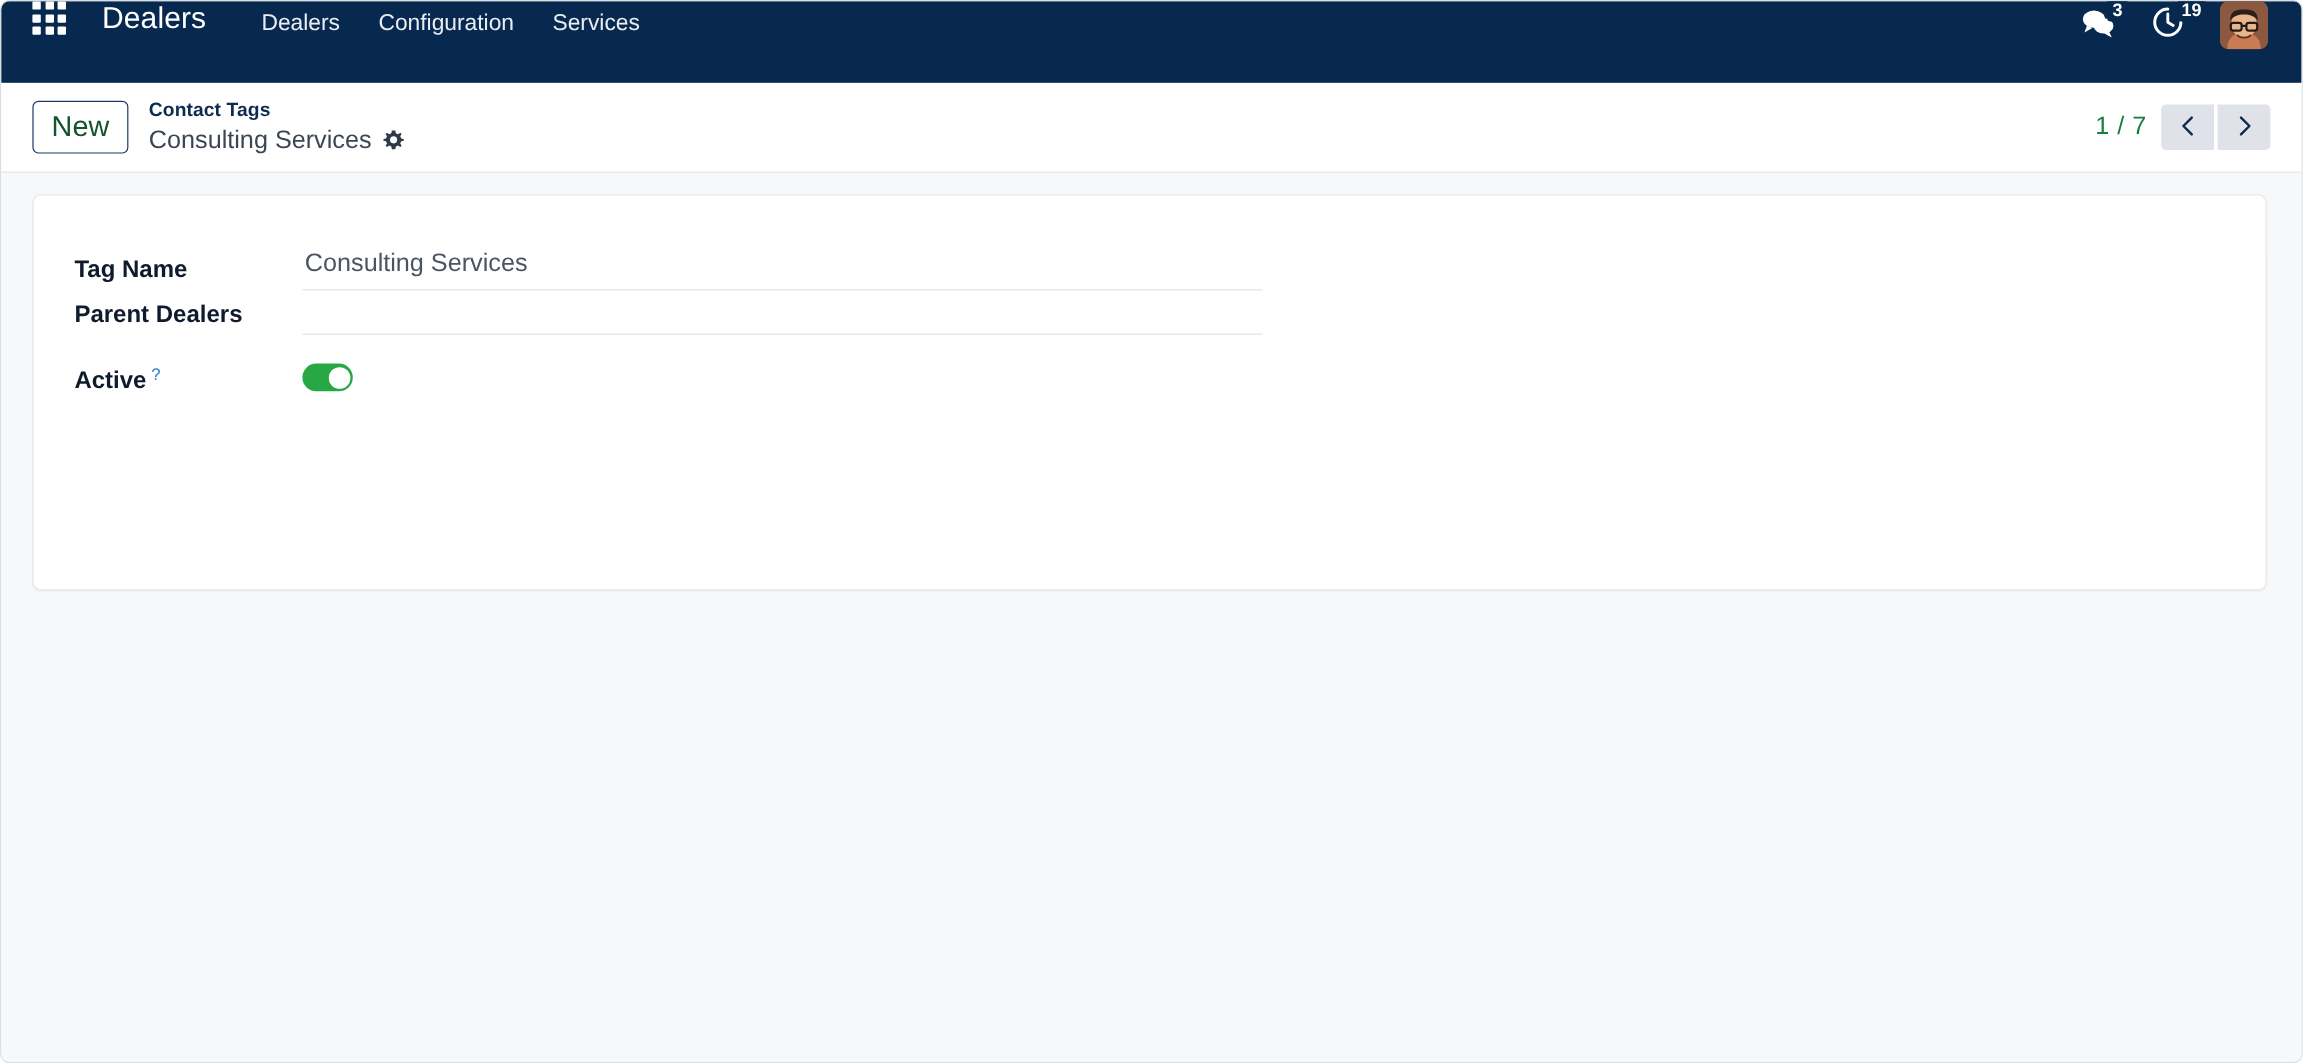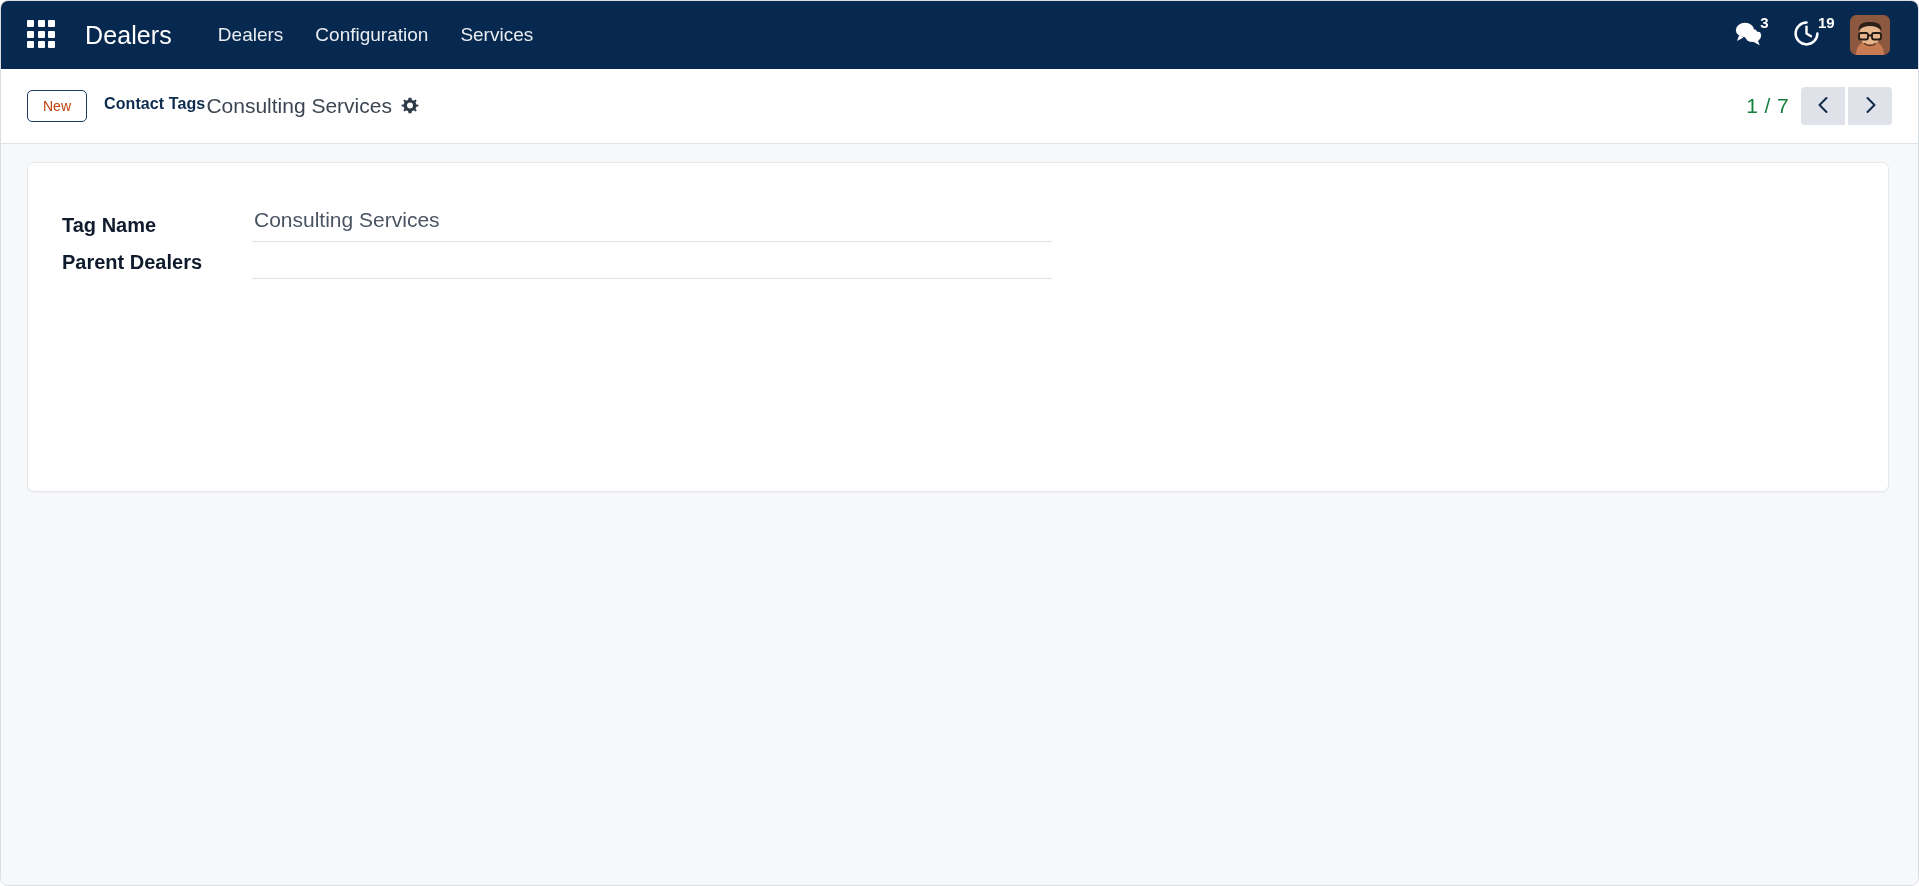--- a/index.html
+++ b/index.html
@@ -34,7 +34,7 @@
     min-height: 68px;
     background: #08294f;
     display: flex;
-    align-items: center;
+    align-items: flex-start;
     padding: 0 22px 0 22px;
     position: relative;
   }

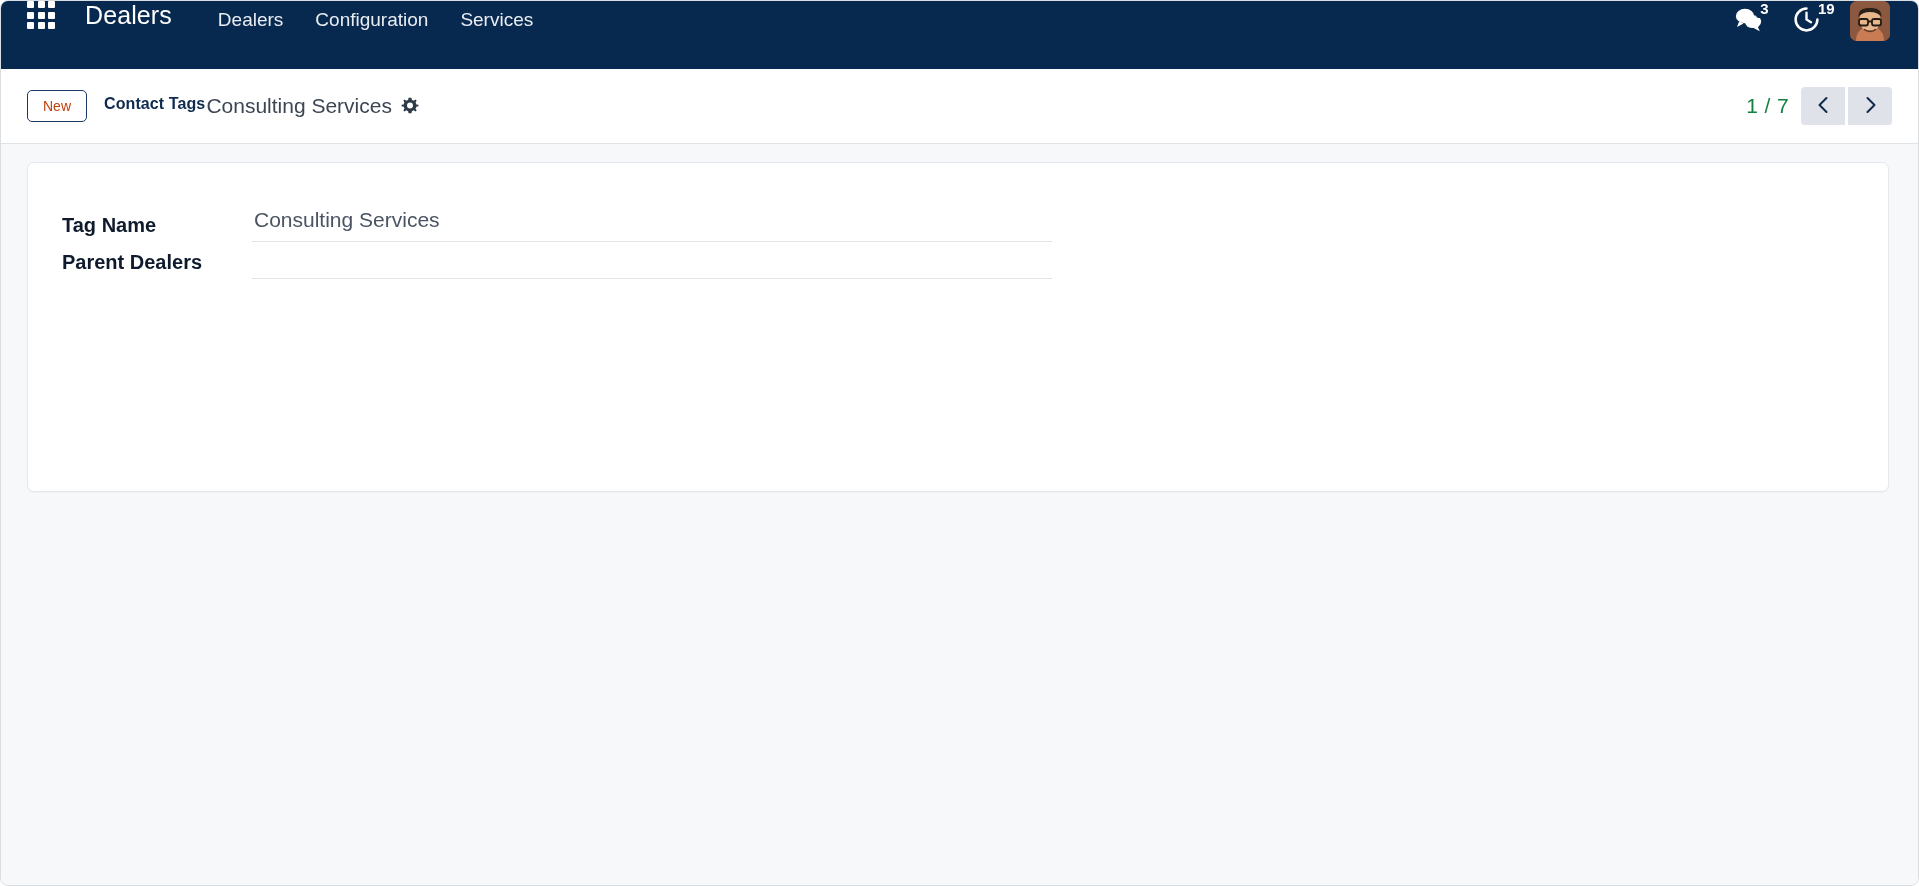--- a/index.html
+++ b/index.html
@@ -137,9 +137,9 @@
   .btn-new {
     background: #ffffff;
     border: 1px solid #1a3a64;
-    color: #c2410c;
+    color: #14532d;
     font-family: "Liberation Sans", sans-serif;
-    font-size: 14px;
+    font-size: 24px;
     font-weight: 400;
     padding: 7px 15px;
     border-radius: 5px;

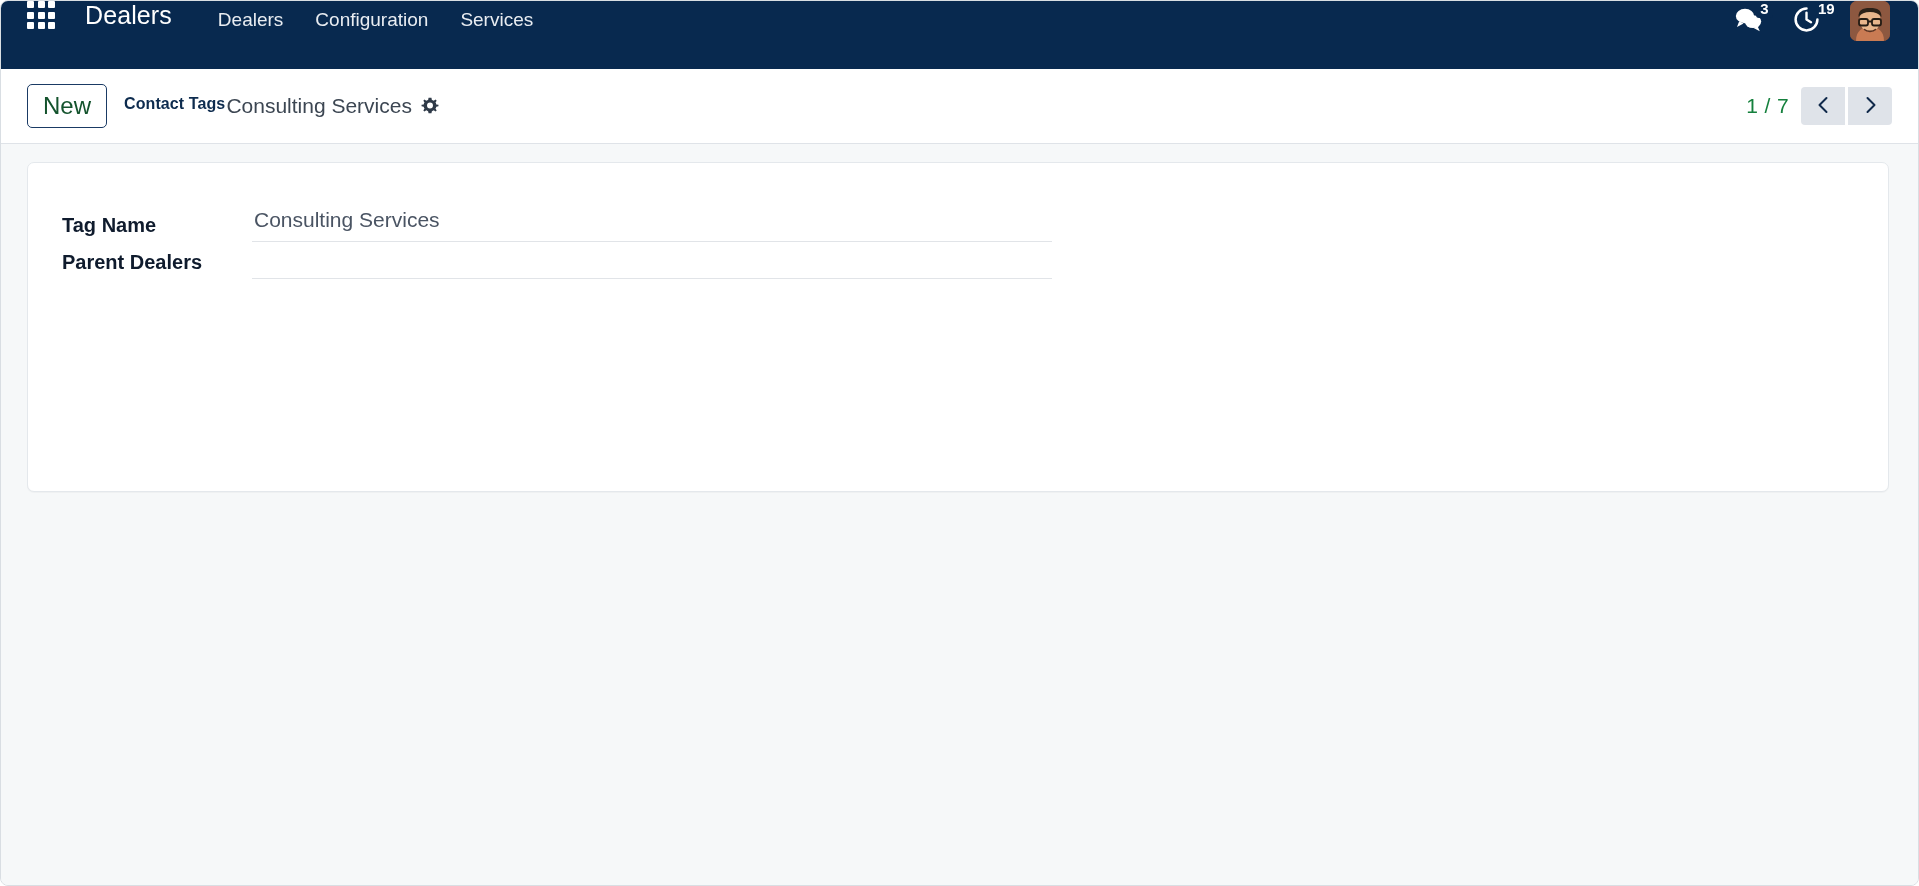--- a/index.html
+++ b/index.html
@@ -151,7 +151,7 @@
   .breadcrumb-block {
     margin-left: 17px;
     display: flex;
-    flex-direction: row;
+    flex-direction: column;
     justify-content: center;
     gap: 1px;
   }

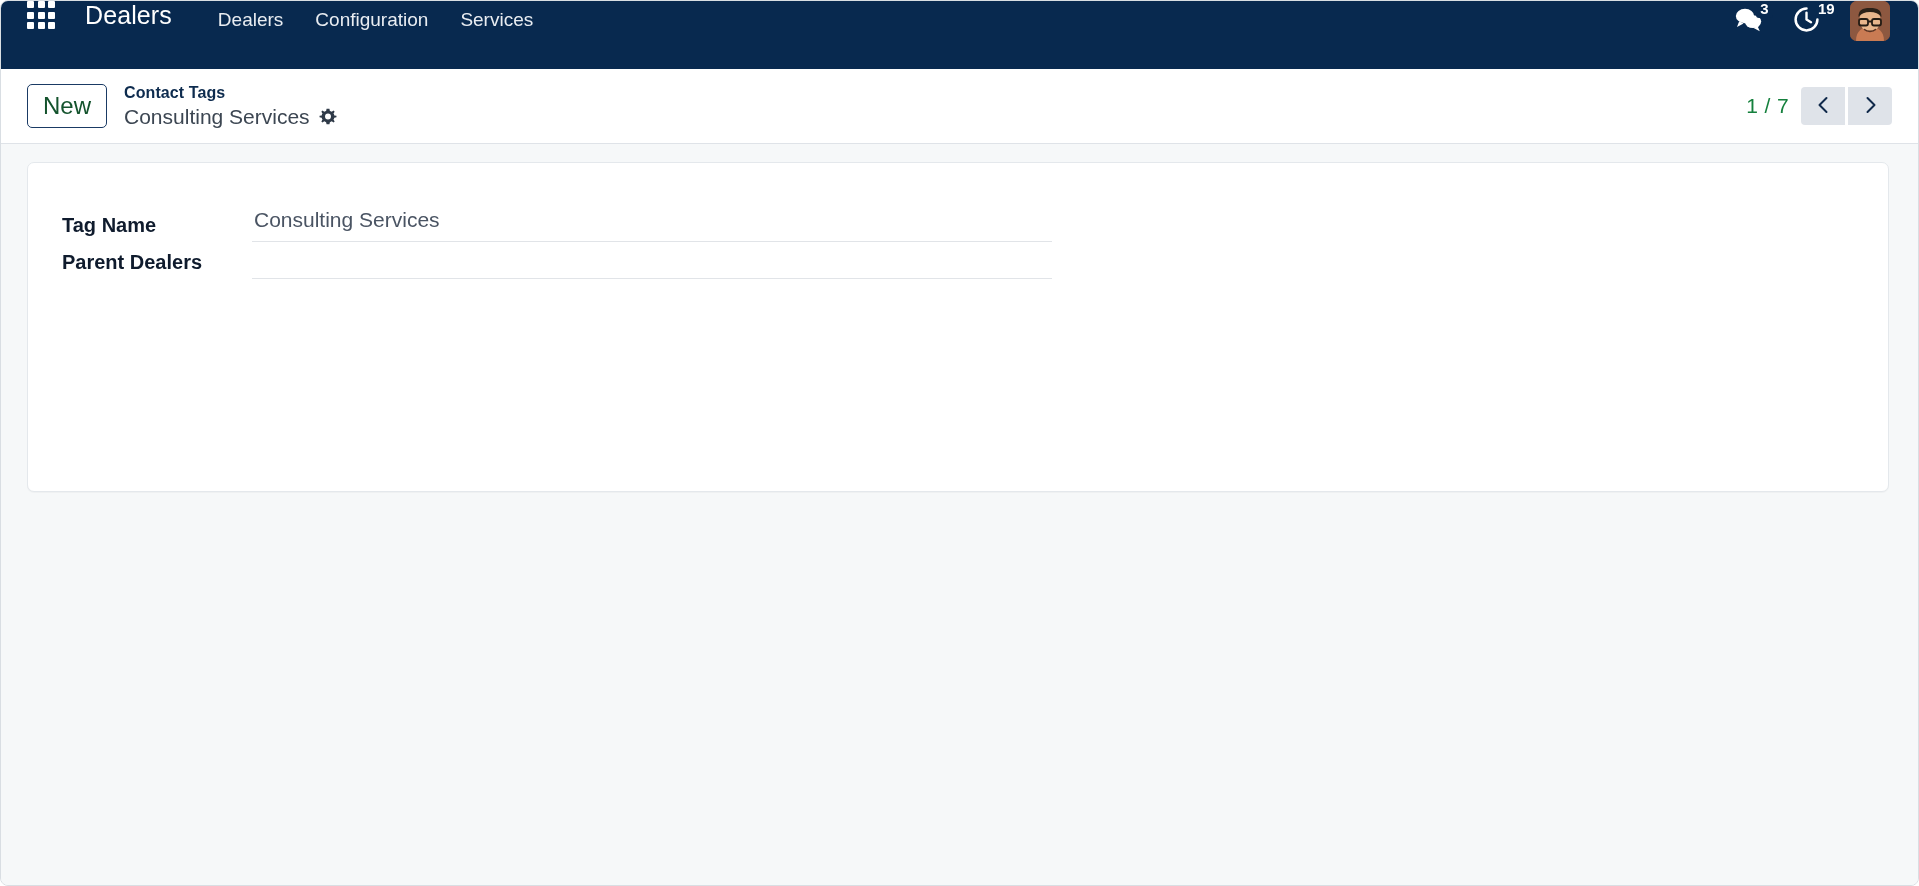--- a/index.html
+++ b/index.html
@@ -442,6 +442,17 @@
           </div>
         </div>
 
+        <div class="field-row row-active">
+          <div class="field-label">
+            <span>Active</span>
+            <span class="help-marker">?</span>
+          </div>
+          <div class="field-value">
+            <div class="toggle" data-state="on" style="background: rgb(40, 167, 69);">
+              <span class="knob"></span>
+            </div>
+          </div>
+        </div>
 
       </div>
     </div>

